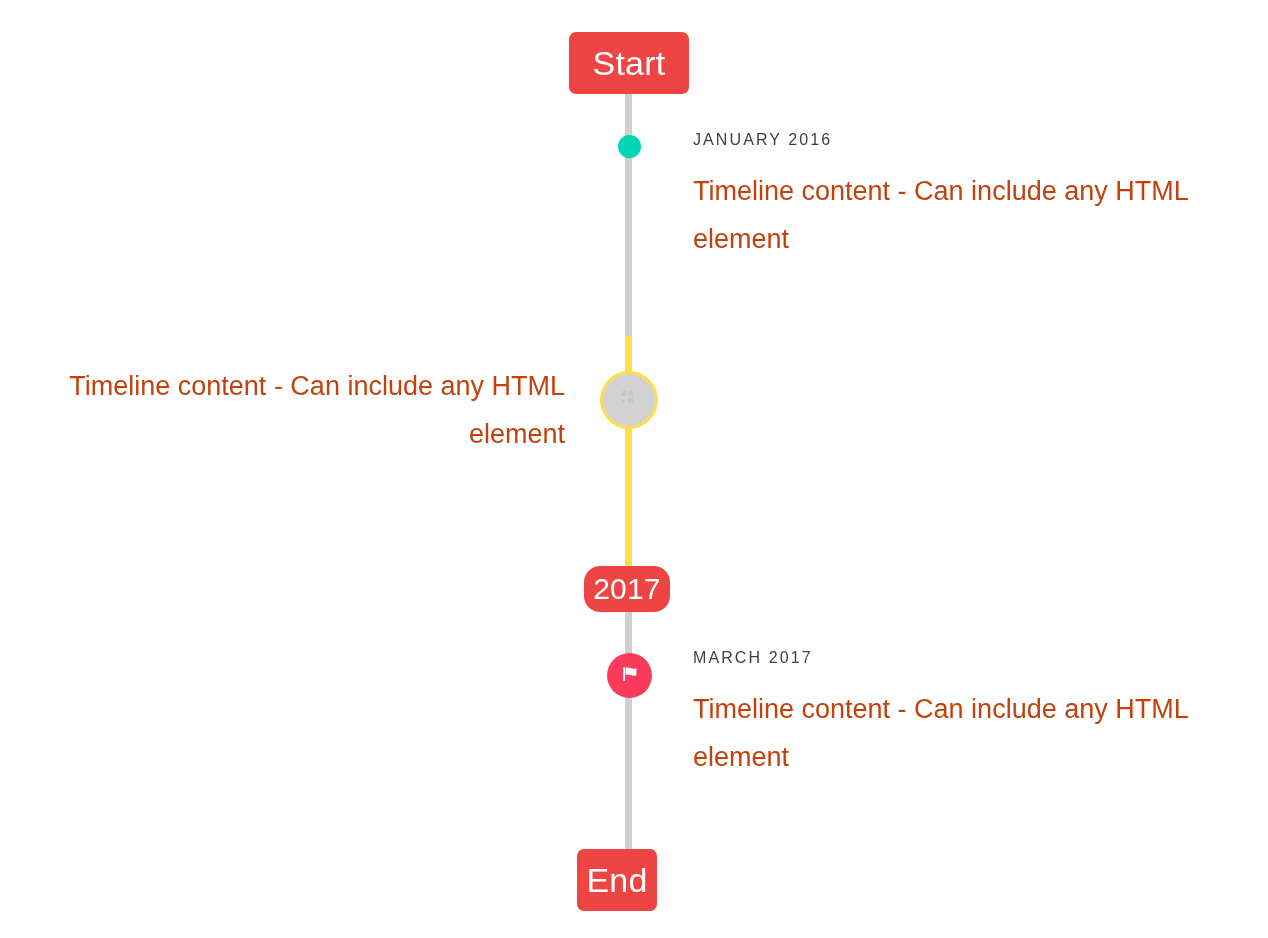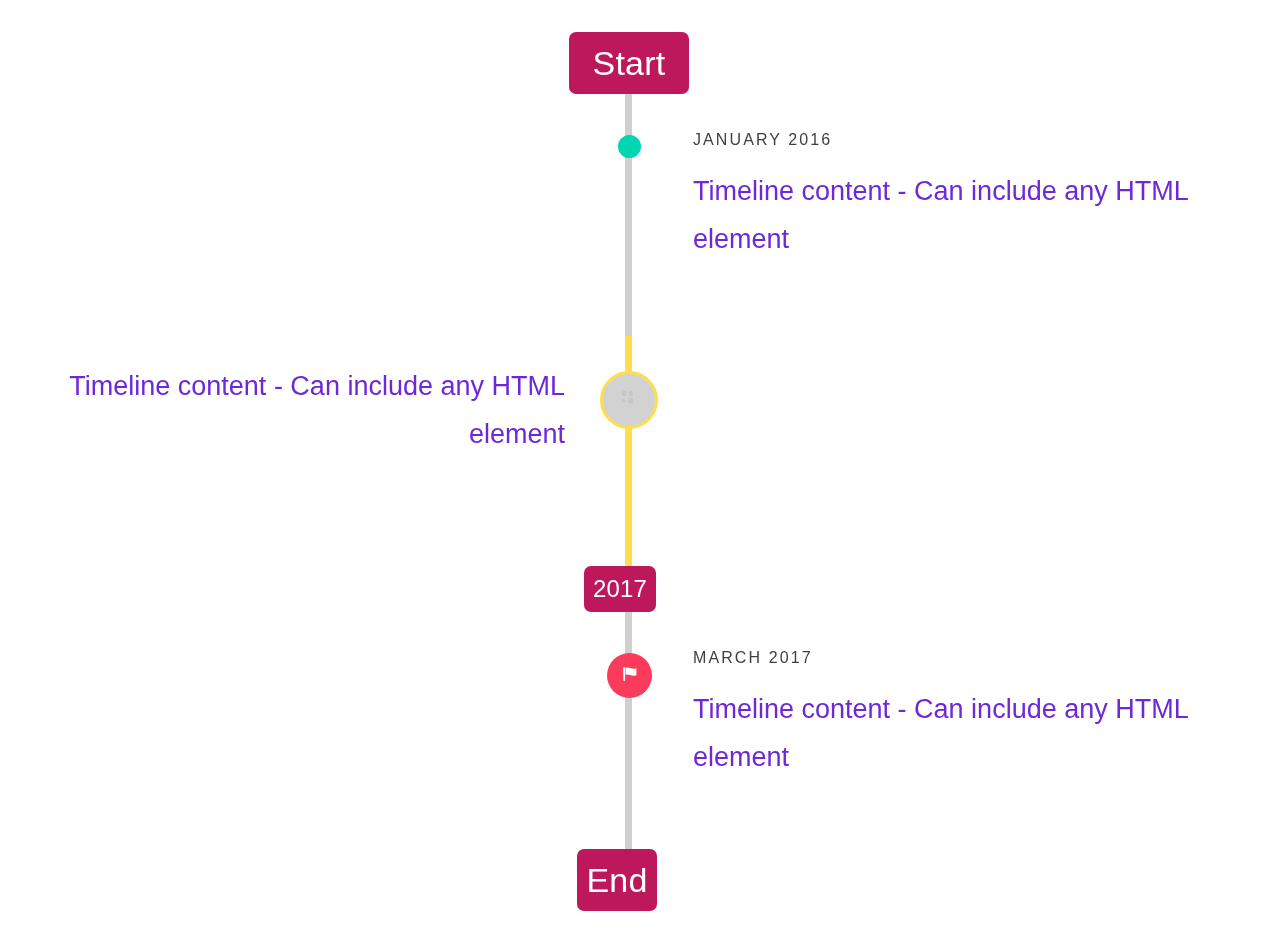--- a/index.html
+++ b/index.html
@@ -40,7 +40,7 @@
     display: flex;
     align-items: center;
     justify-content: center;
-    background: #be185d;
+    background: #ef4444;
     color: #ffffff;
     border-radius: 7px;
     letter-spacing: 0.2px;

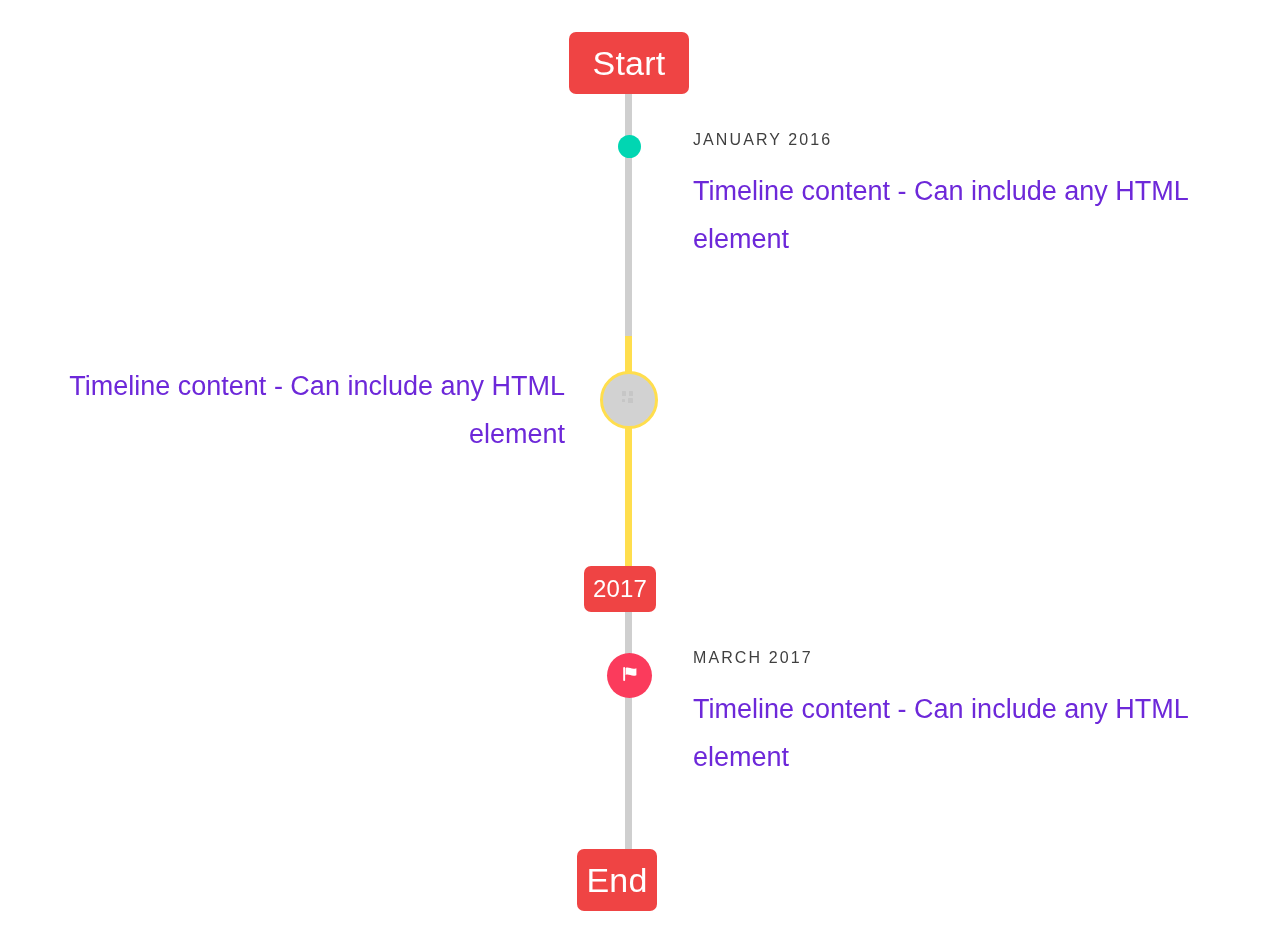--- a/index.html
+++ b/index.html
@@ -115,7 +115,7 @@
   .entry-body {
     font-size: 27px;
     line-height: 48px;
-    color: #6d28d9;
+    color: #c2410c;
     margin: 0;
     font-weight: 400;
   }

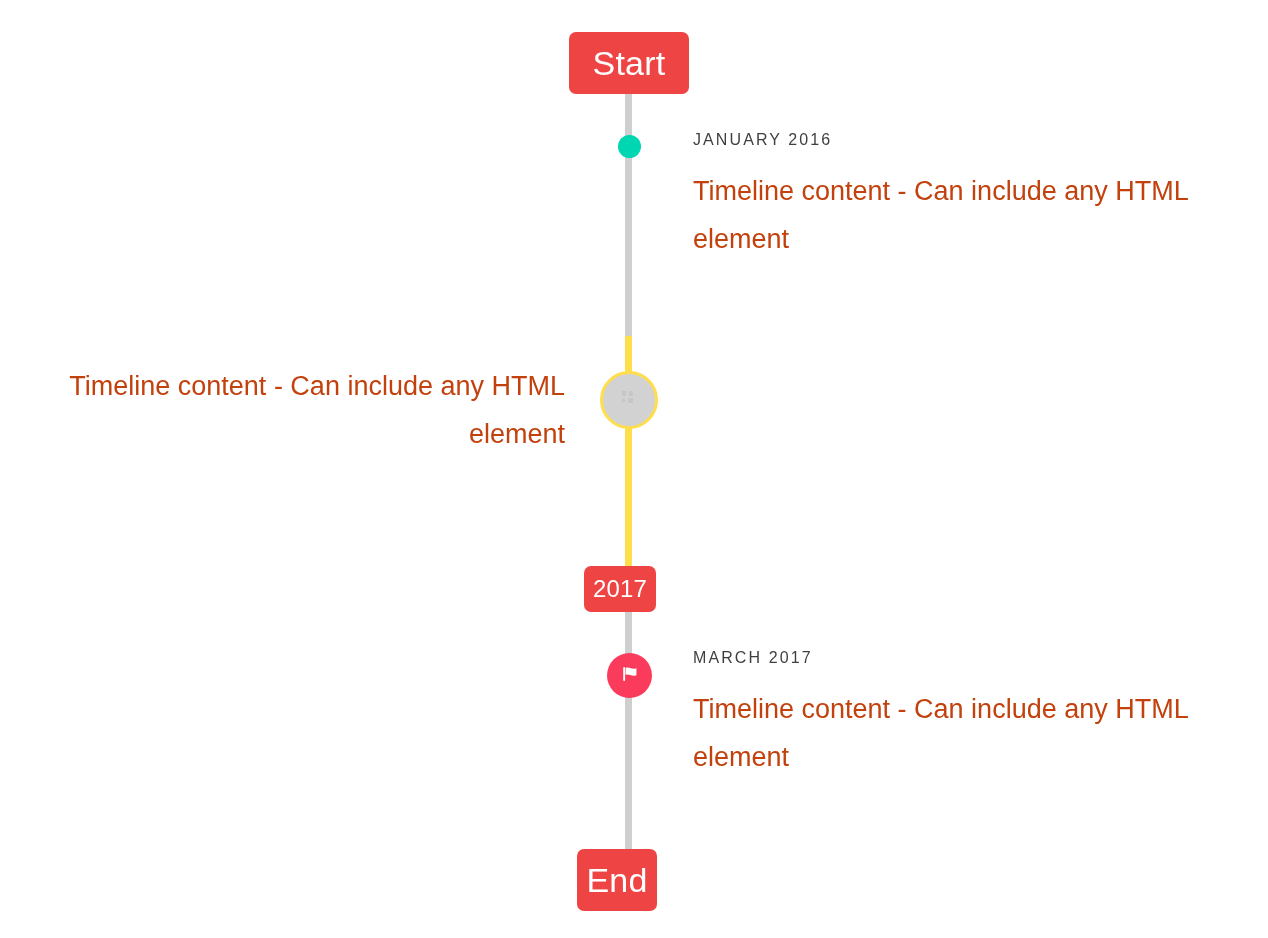--- a/index.html
+++ b/index.html
@@ -59,8 +59,9 @@
   }
   .cap-year {
     left: 584px; top: 566px;
-    width: 72px; height: 46px;
-    font-size: 24px;
+    width: 86px; height: 46px;
+    font-size: 30px;
+    border-radius: 16px;
   }
 
   

